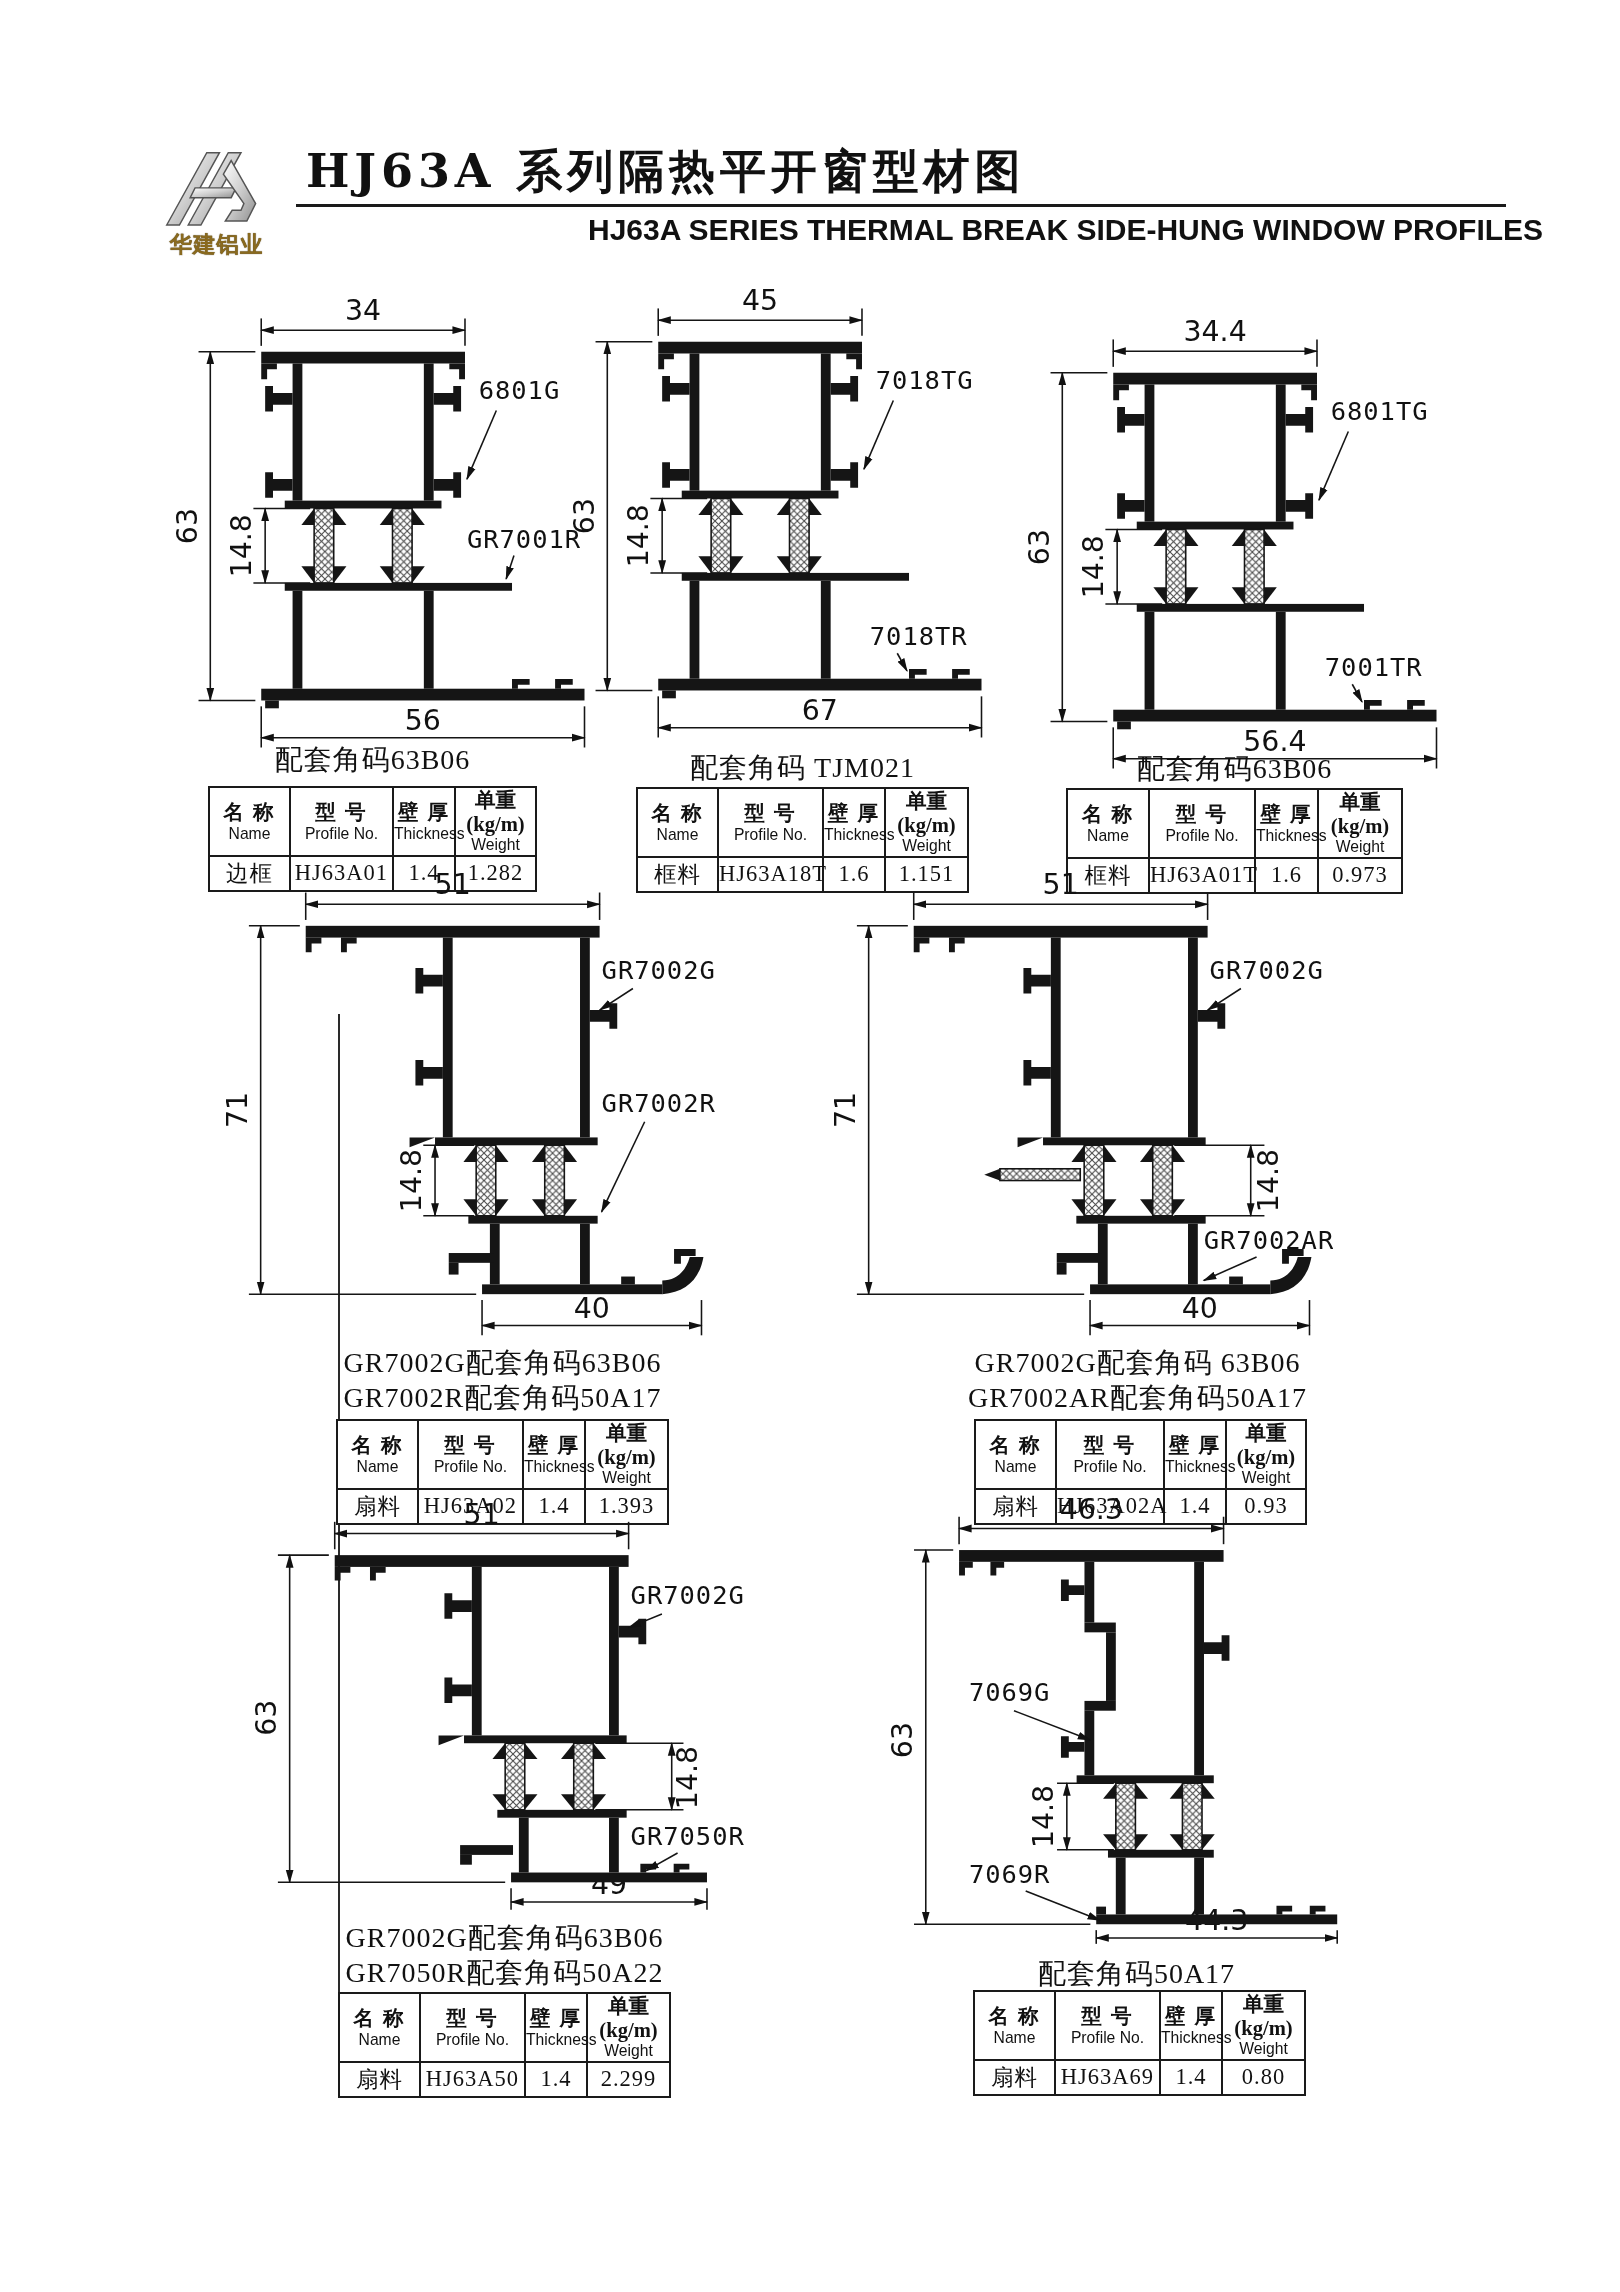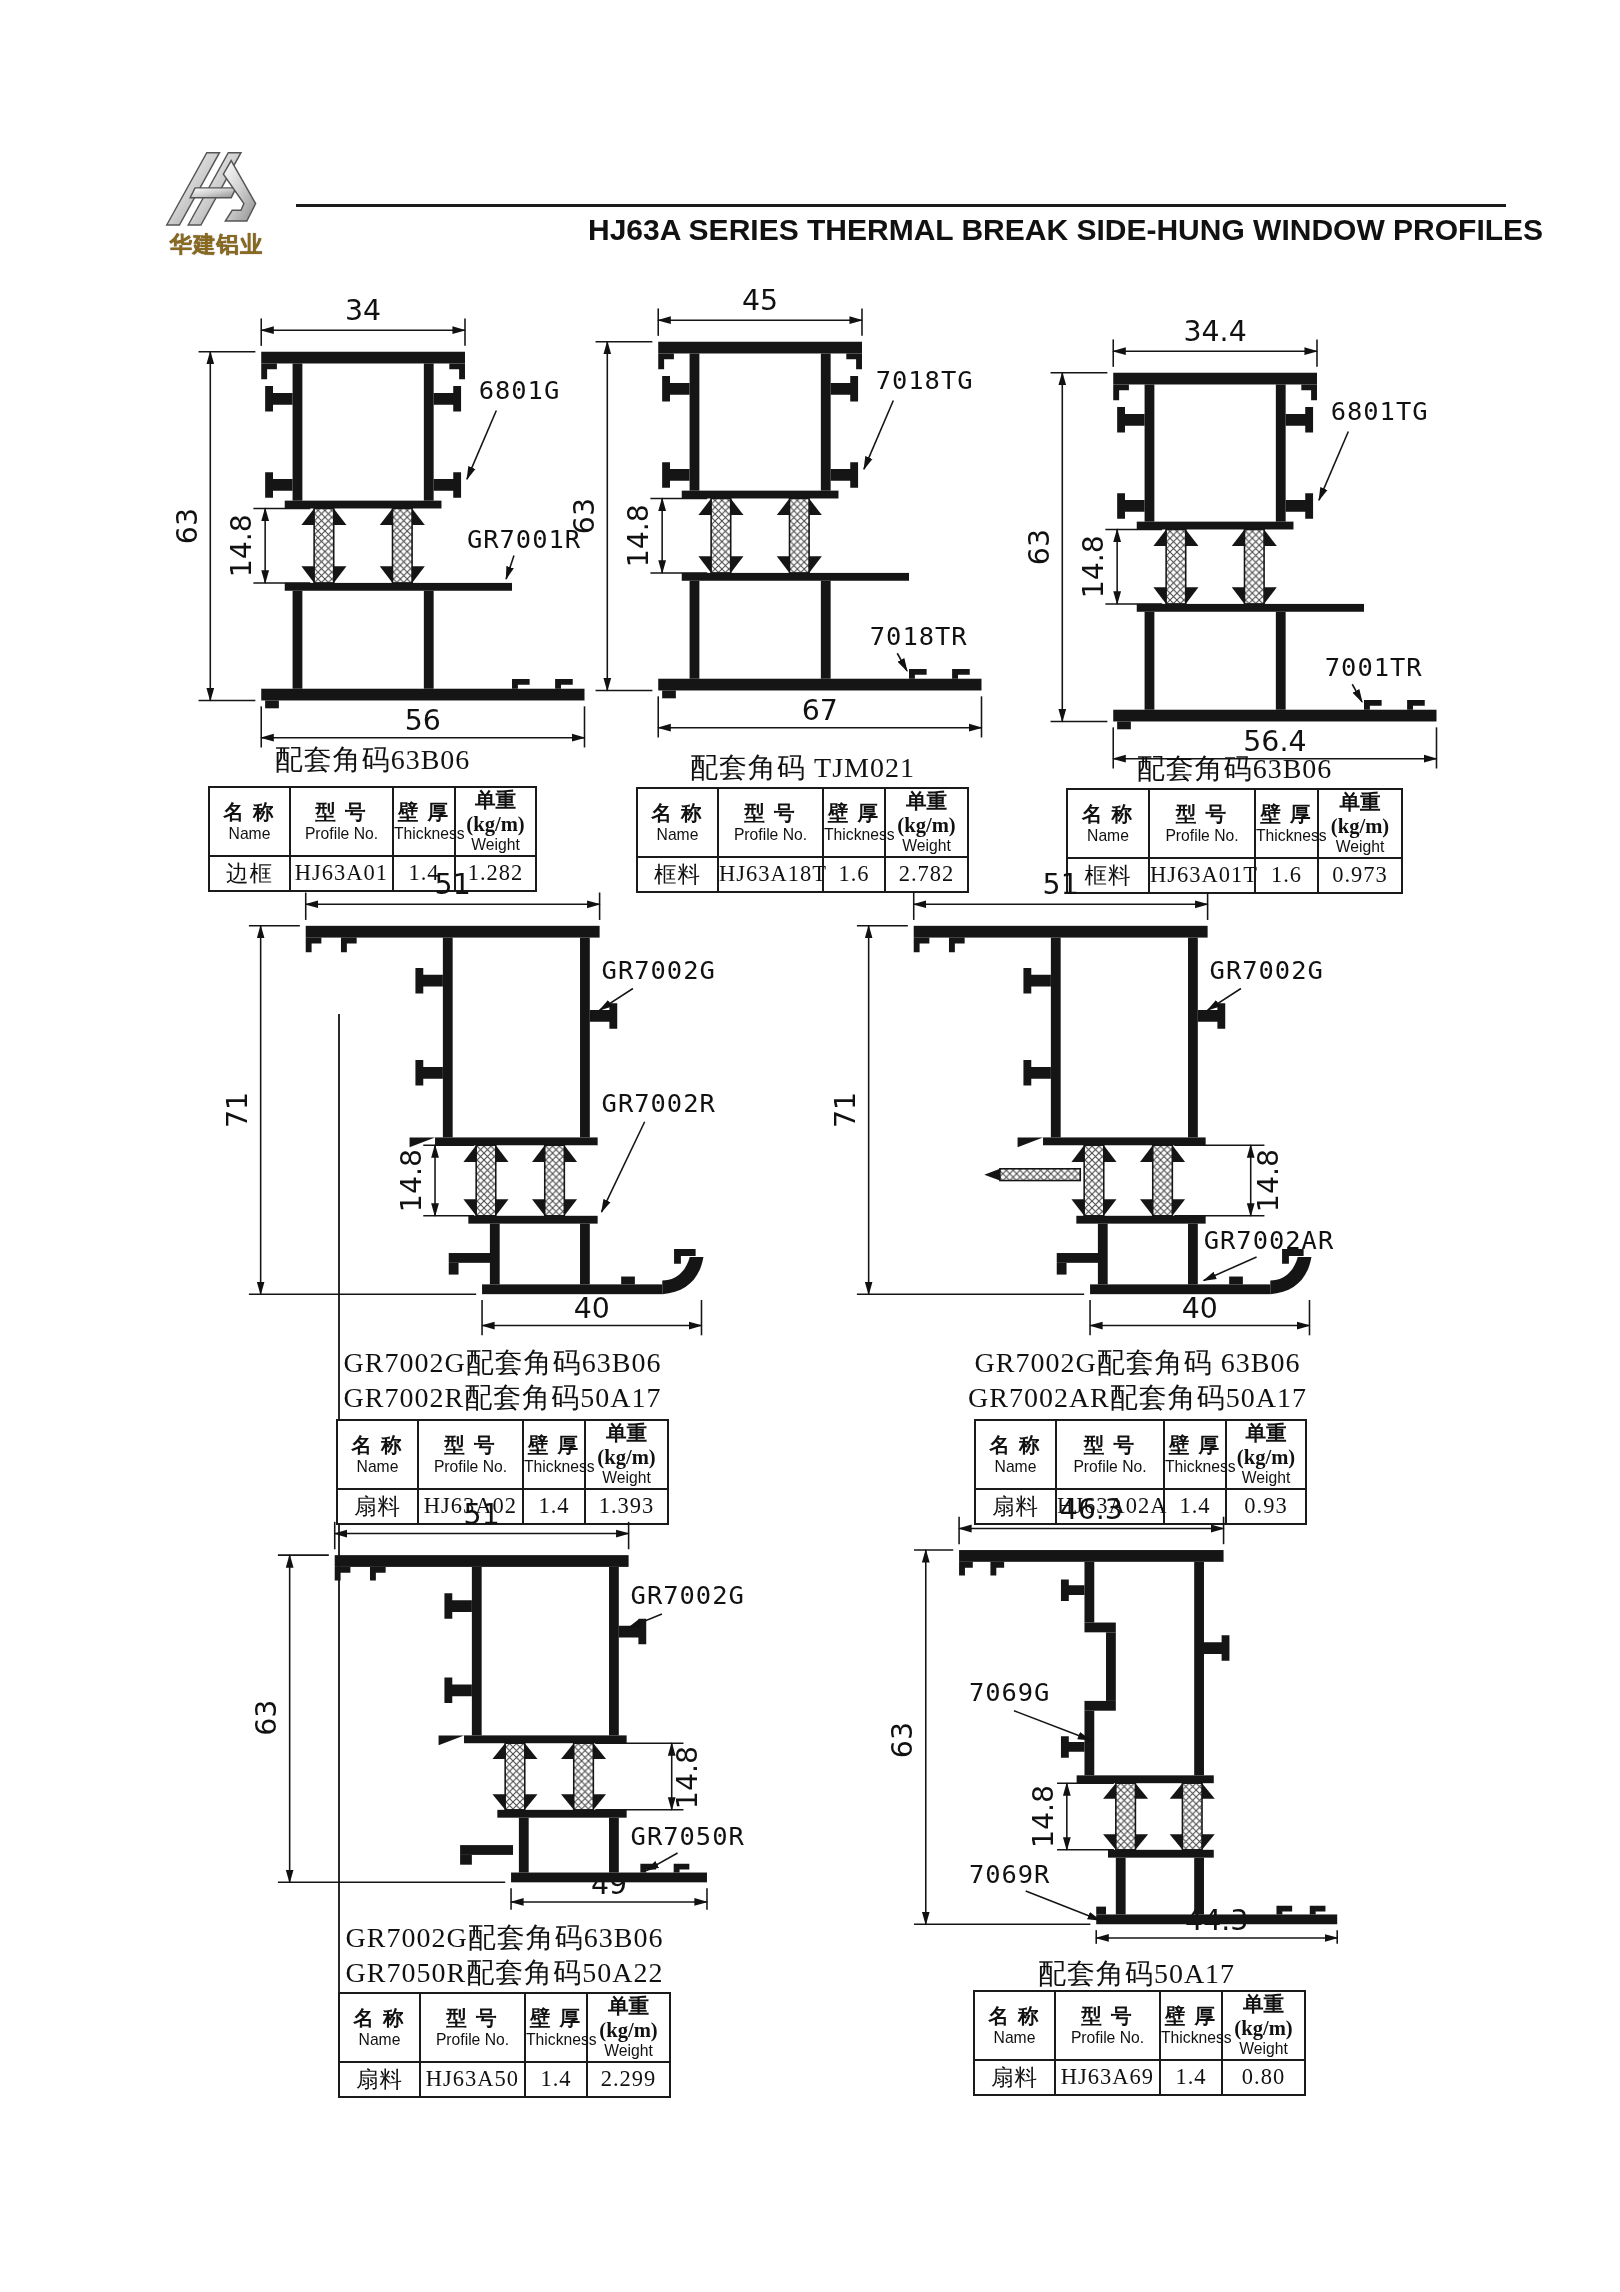--- a/index.html
+++ b/index.html
@@ -71,6 +71,7 @@
     </g>
   </svg>
   <div class="logo-name">华建铝业</div>
+  <div class="title-cn">HJ63A 系列隔热平开窗型材图</div>
   <div class="divider"></div>
   <div class="title-en">HJ63A  SERIES  THERMAL BREAK SIDE-HUNG WINDOW PROFILES</div>
 

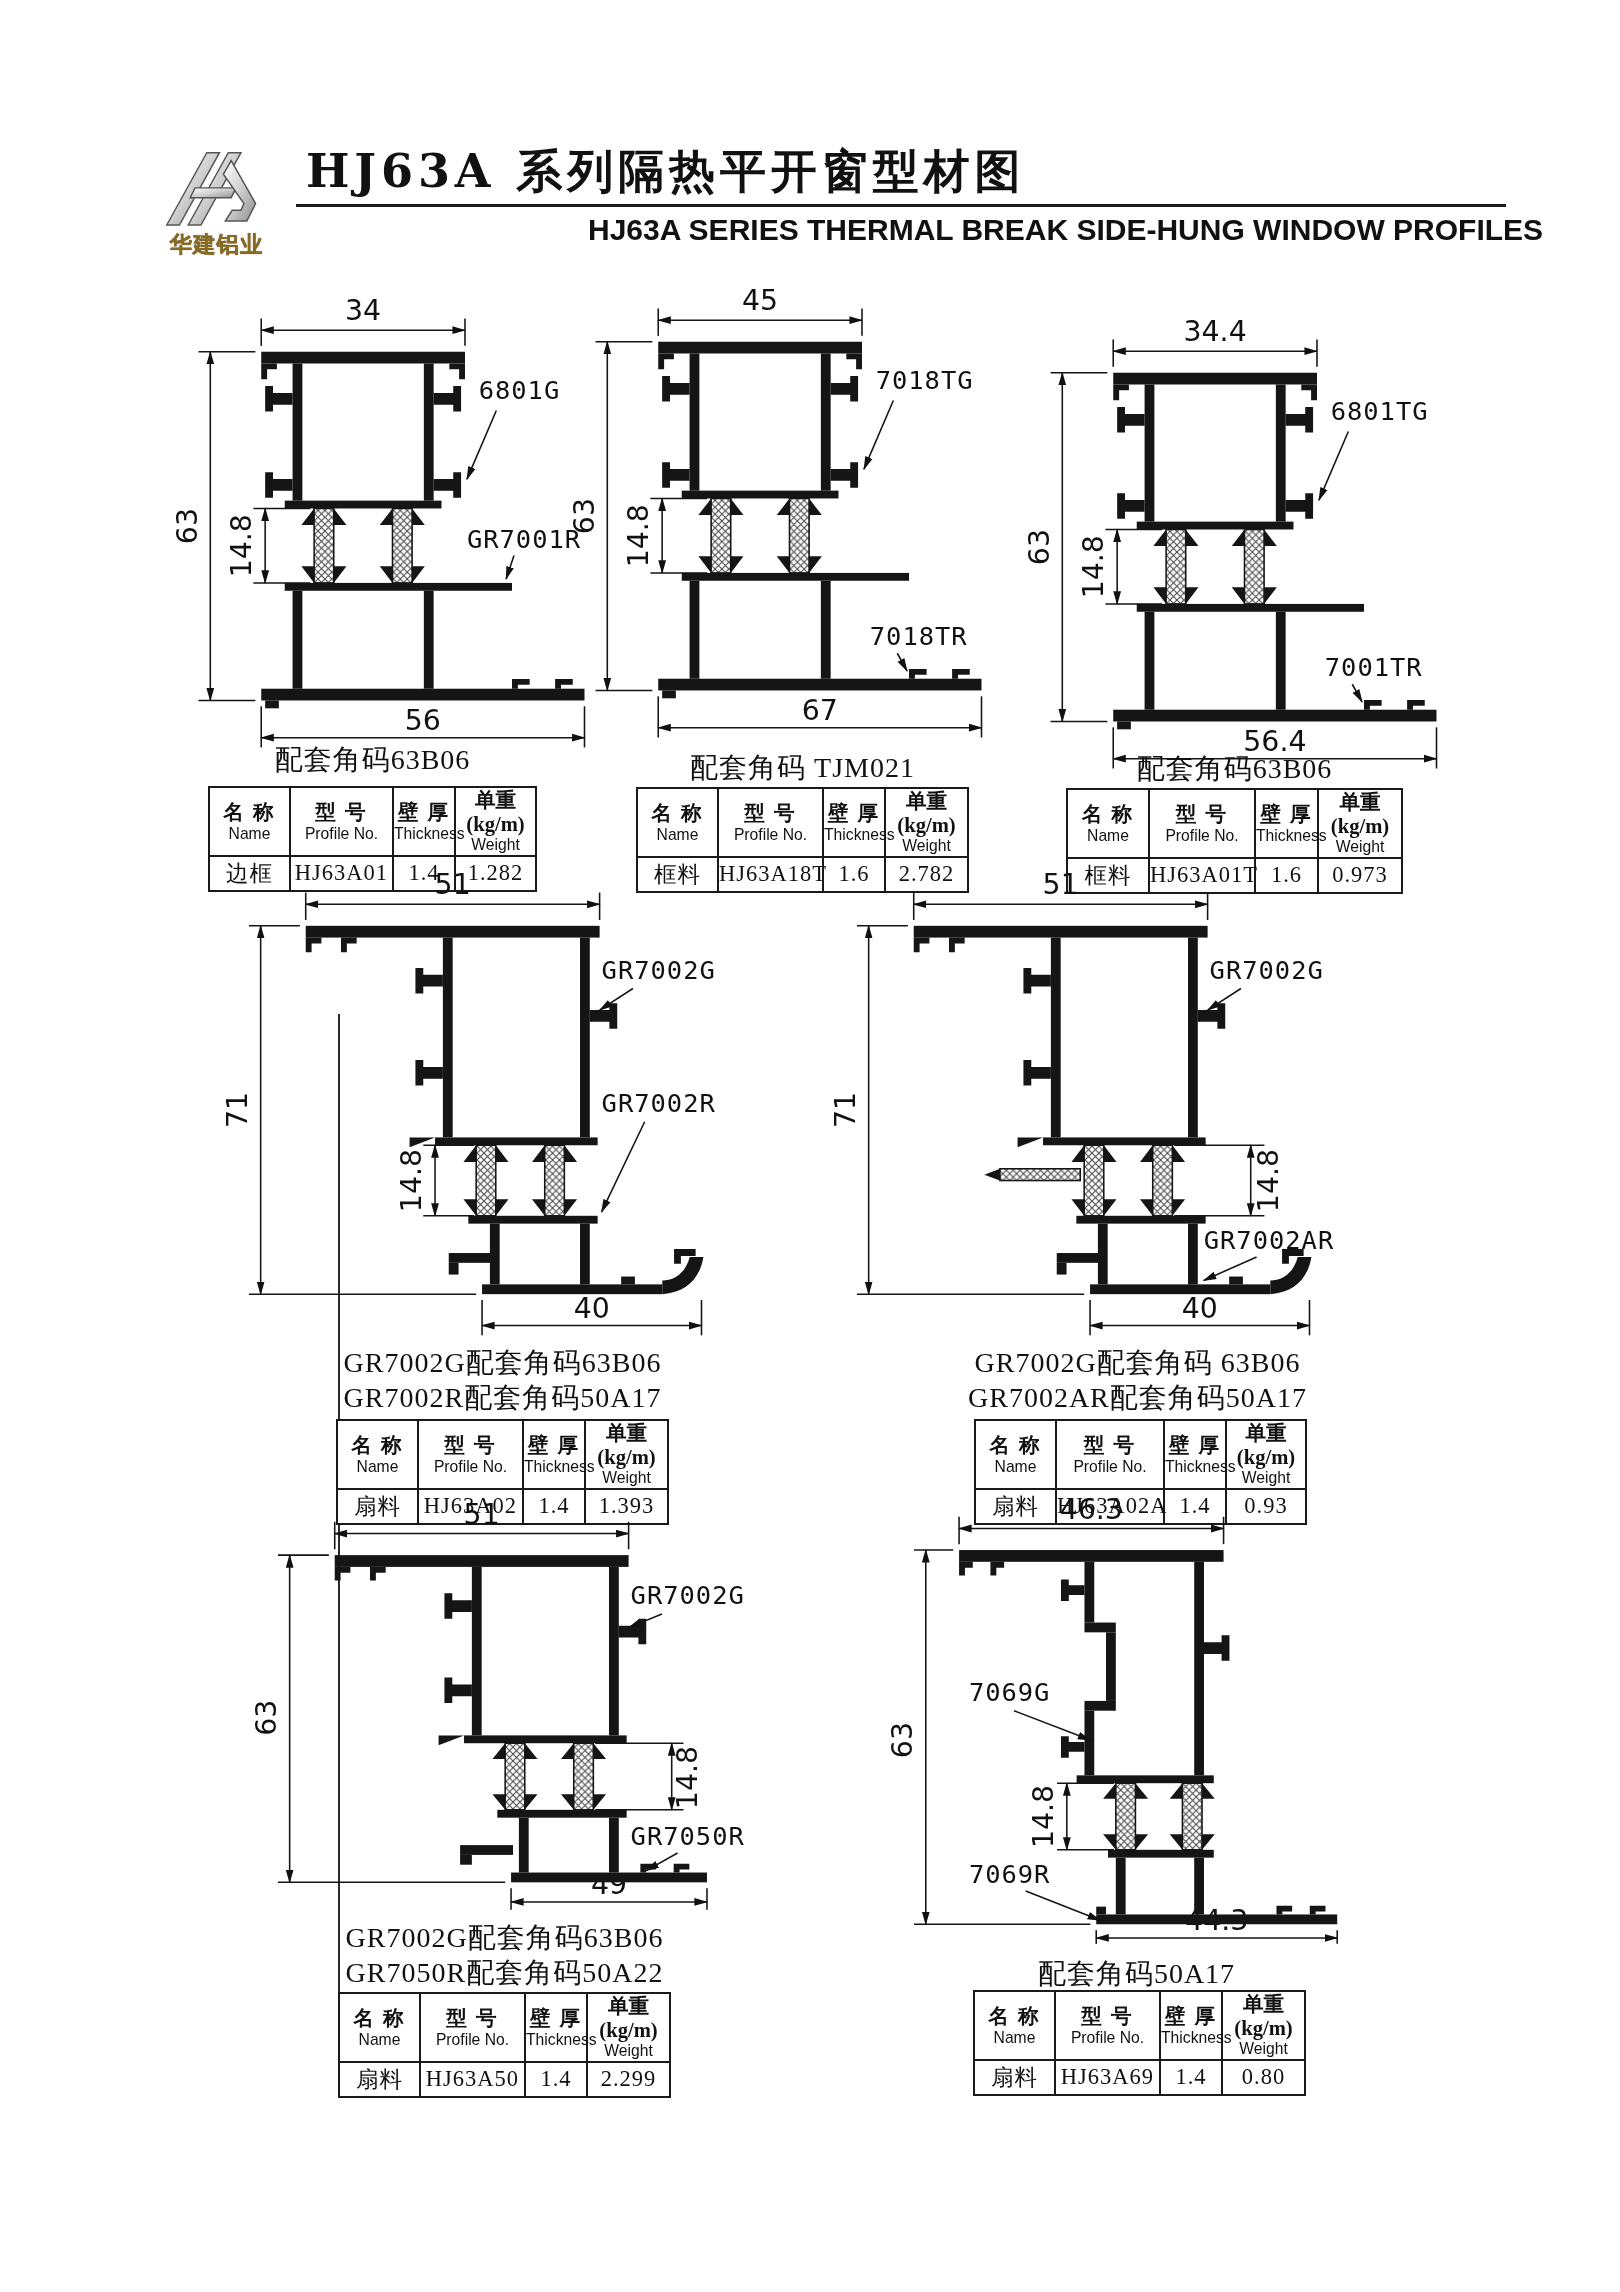--- a/index.html
+++ b/index.html
@@ -259,7 +259,7 @@
         <td>框料</td>
         <td>HJ63A18T</td>
         <td>1.6</td>
-        <td>2.782</td>
+        <td>1.151</td>
       </tr>
     </tbody>
       </table>

